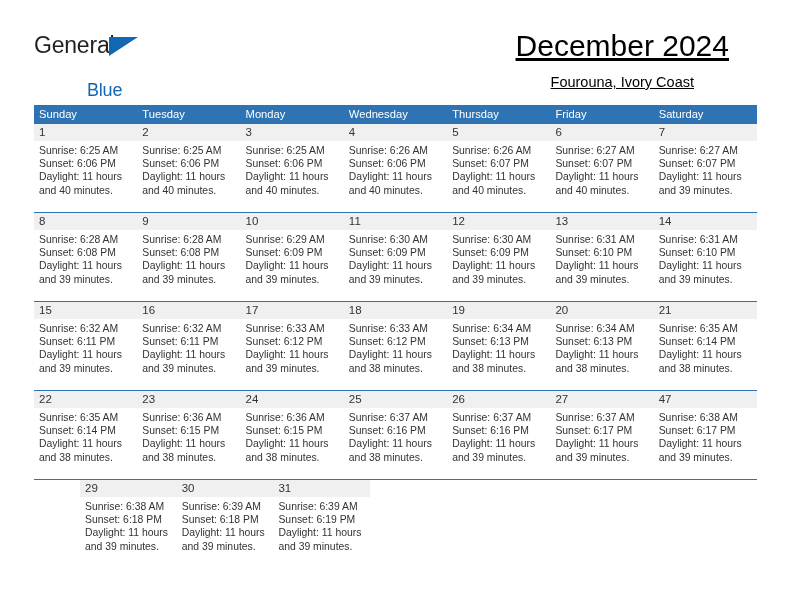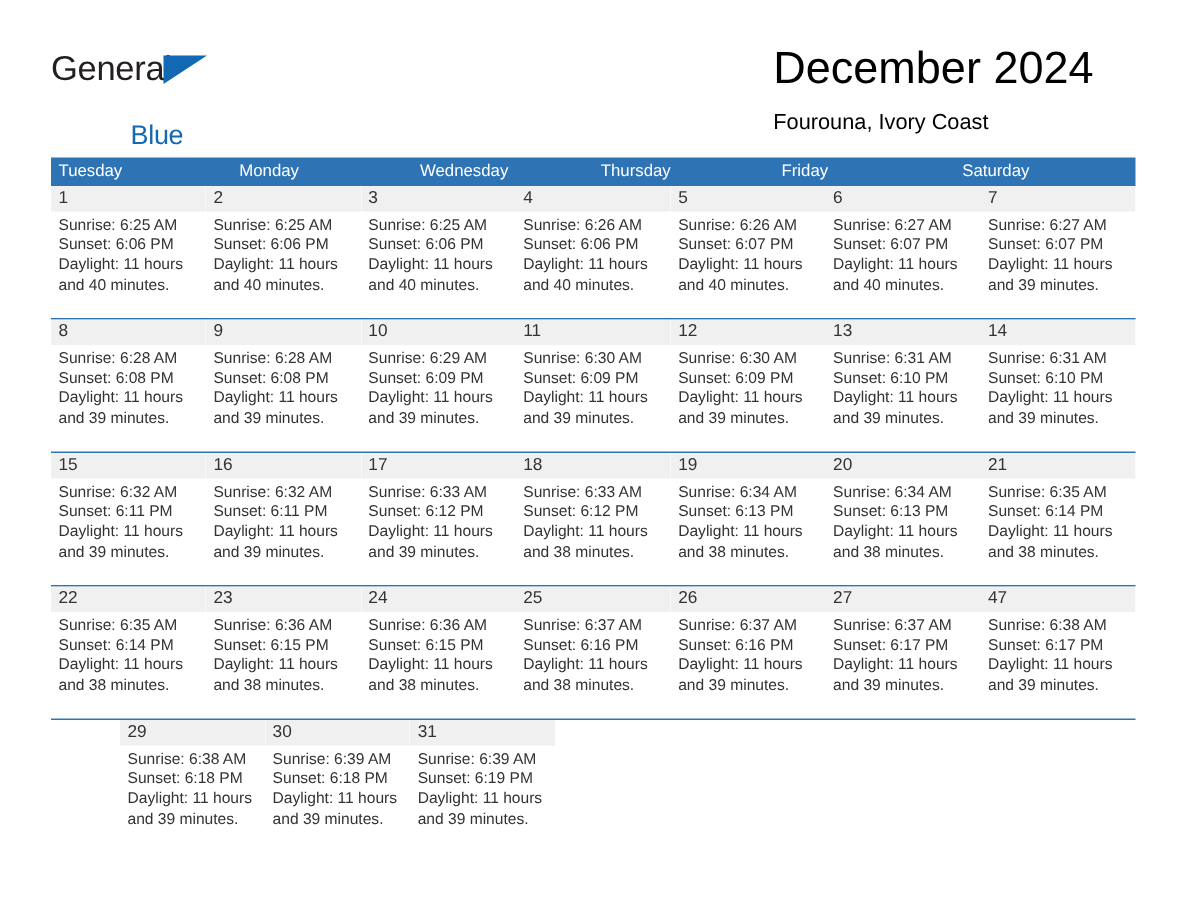--- a/index.html
+++ b/index.html
@@ -69,7 +69,8 @@
     position: absolute;
     right: 0;
     top: -6px;
-    text-align: left;
+    text-align: center;
+    text-decoration: underline;
   }
   .cal-title {
     font-size: 30px;

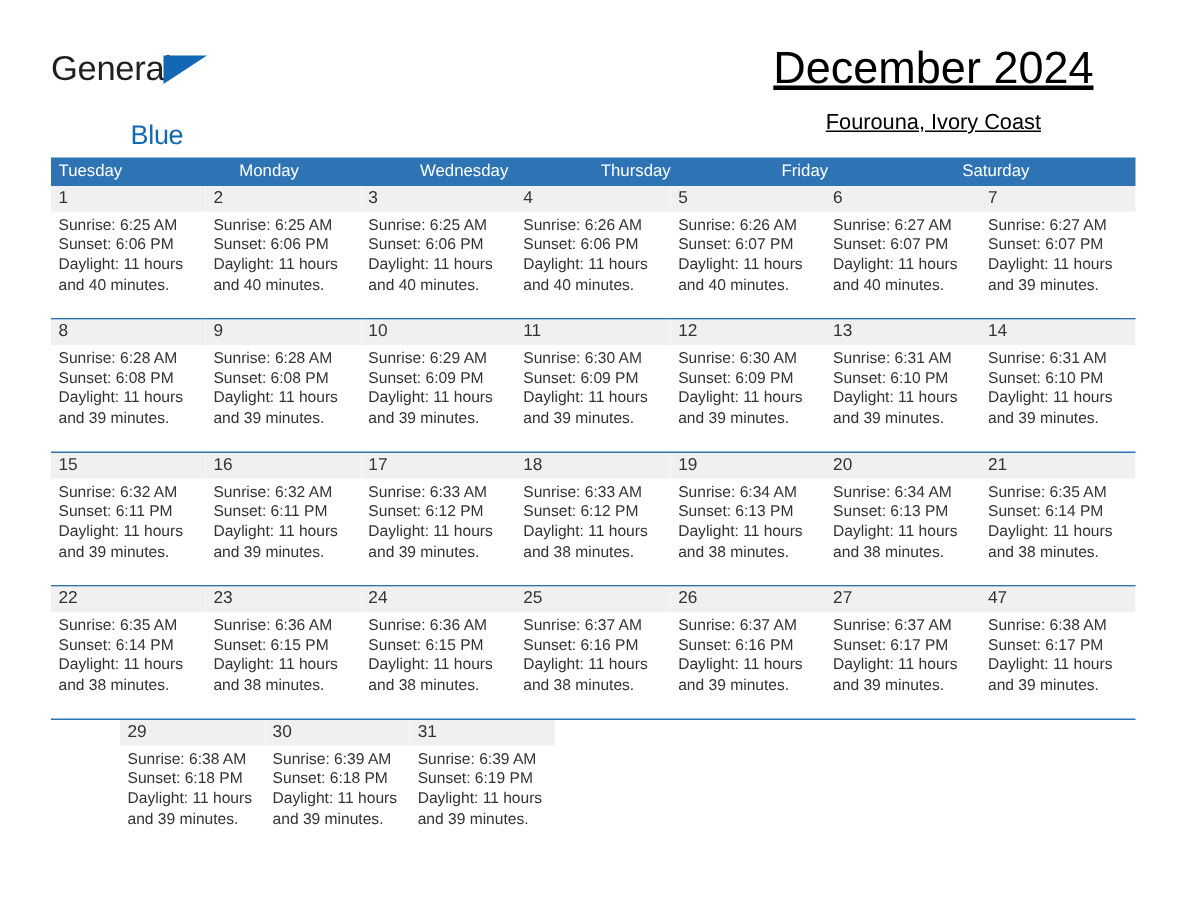--- a/index.html
+++ b/index.html
@@ -176,6 +176,7 @@
   <div class="calendar">
 
     <div class="weekdays">
+      <div class="weekday">Sunday</div>
       <div class="weekday">Tuesday</div>
       <div class="weekday">Monday</div>
       <div class="weekday">Wednesday</div>

